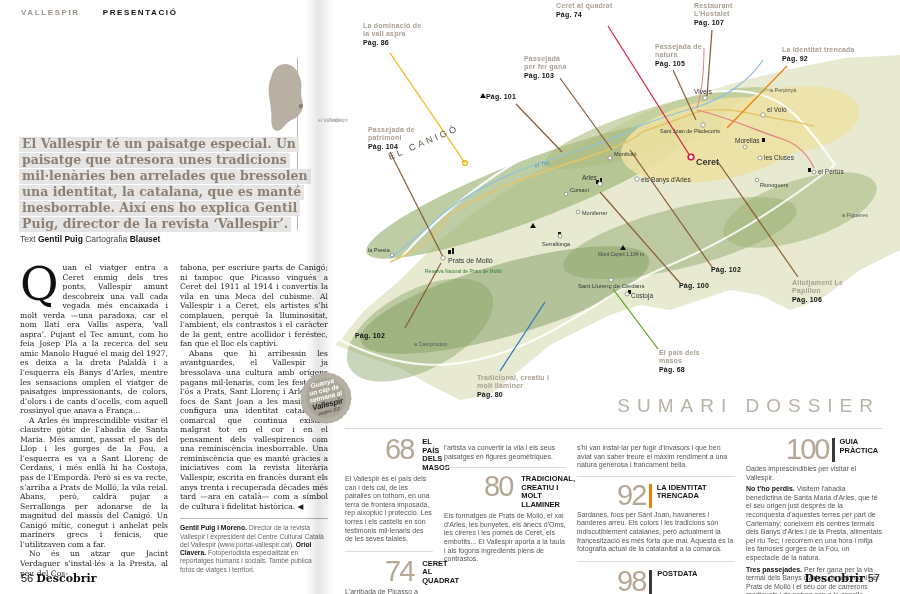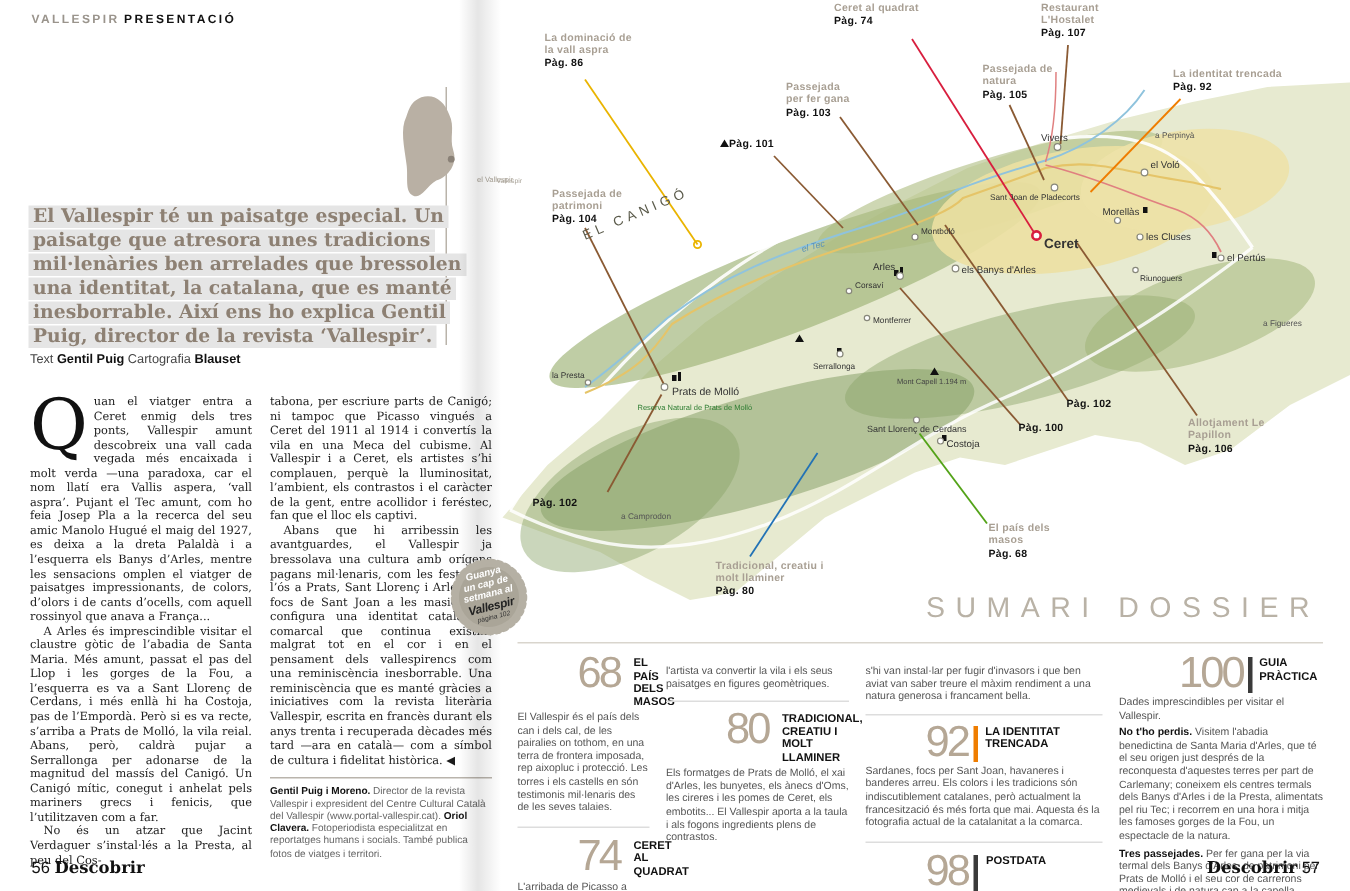--- a/index.html
+++ b/index.html
@@ -7,7 +7,7 @@
          font-family:"Liberation Sans",sans-serif;color:#1c1c1c;}
   
   .kicker{position:absolute;left:21px;top:8px;font-size:8px;letter-spacing:1.6px;font-weight:bold;}
-  .kicker .k1{color:#9a948c;} .kicker .k2{color:#111;margin-left:3px;}
+  .kicker .k1{color:#9a948c;} .kicker .k2{color:#111;margin-left:23px;}
   .title{position:absolute;left:19px;top:50px;font-family:"DejaVu Serif",serif;font-weight:900;
          color:#1fa3b8;font-size:36px;line-height:37px;letter-spacing:-1.5px;}
   .vrule{position:absolute;left:297px;top:58px;width:1px;height:172px;background:#b9b3aa;}

